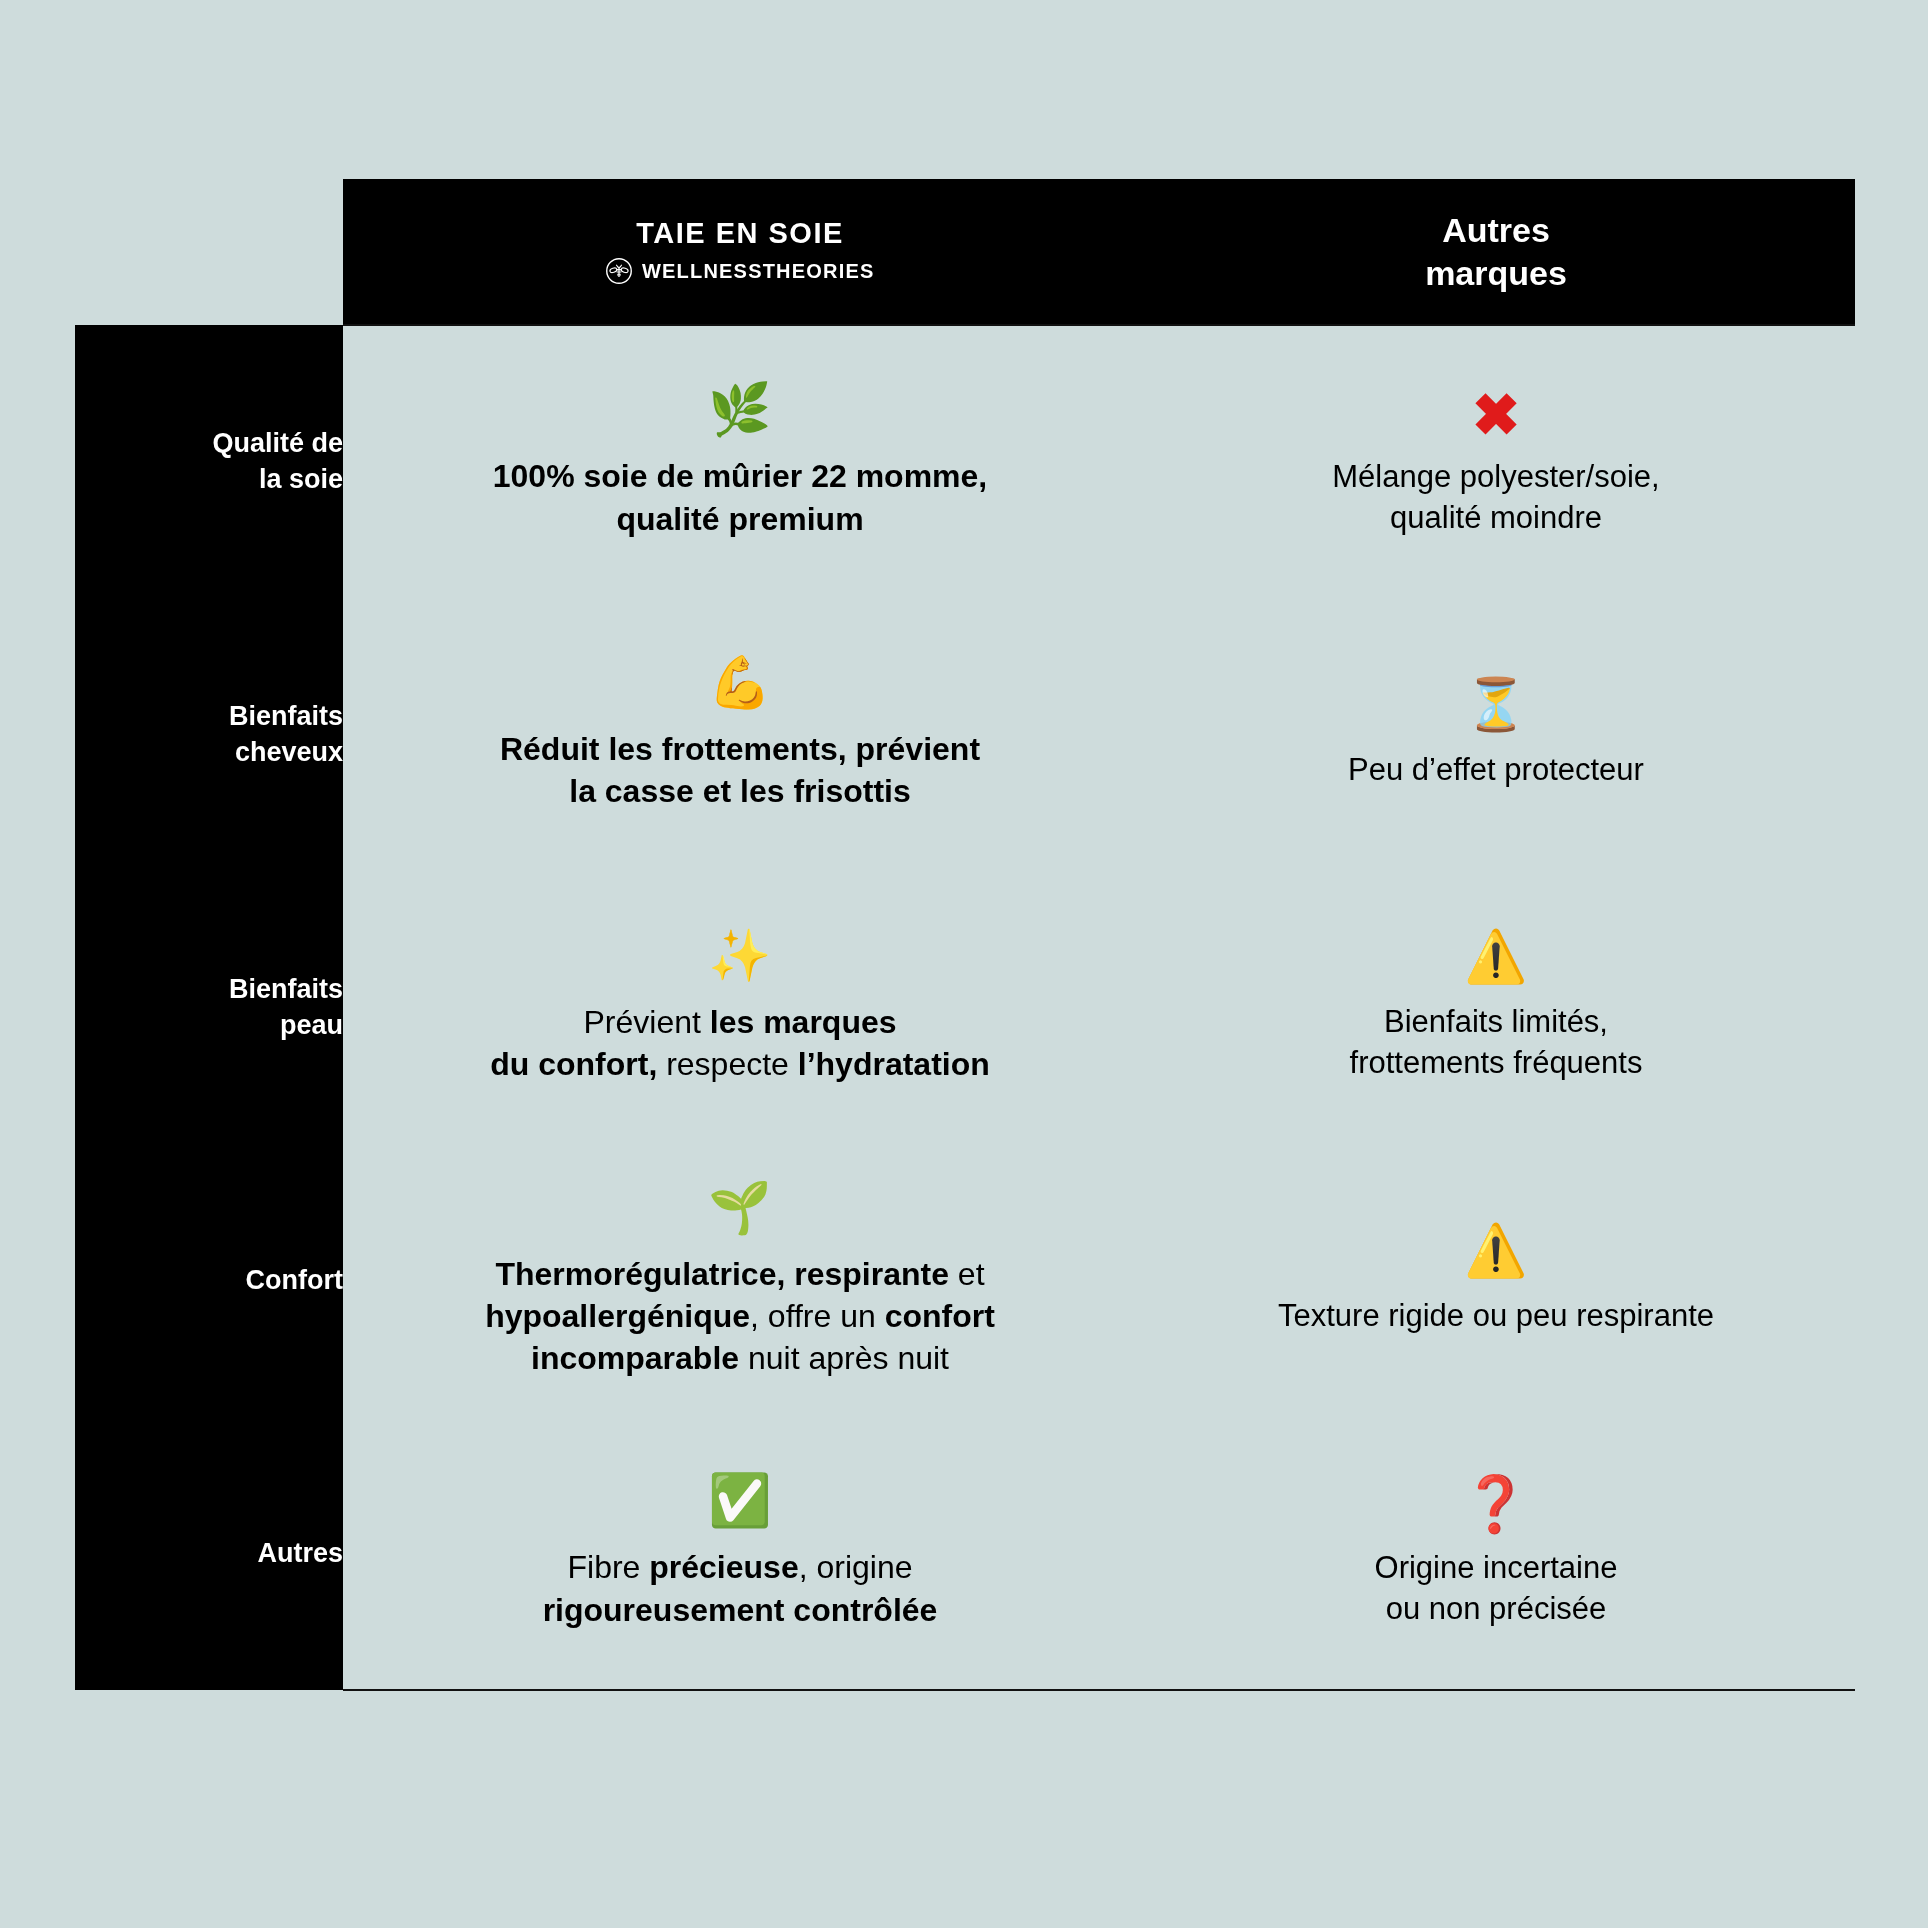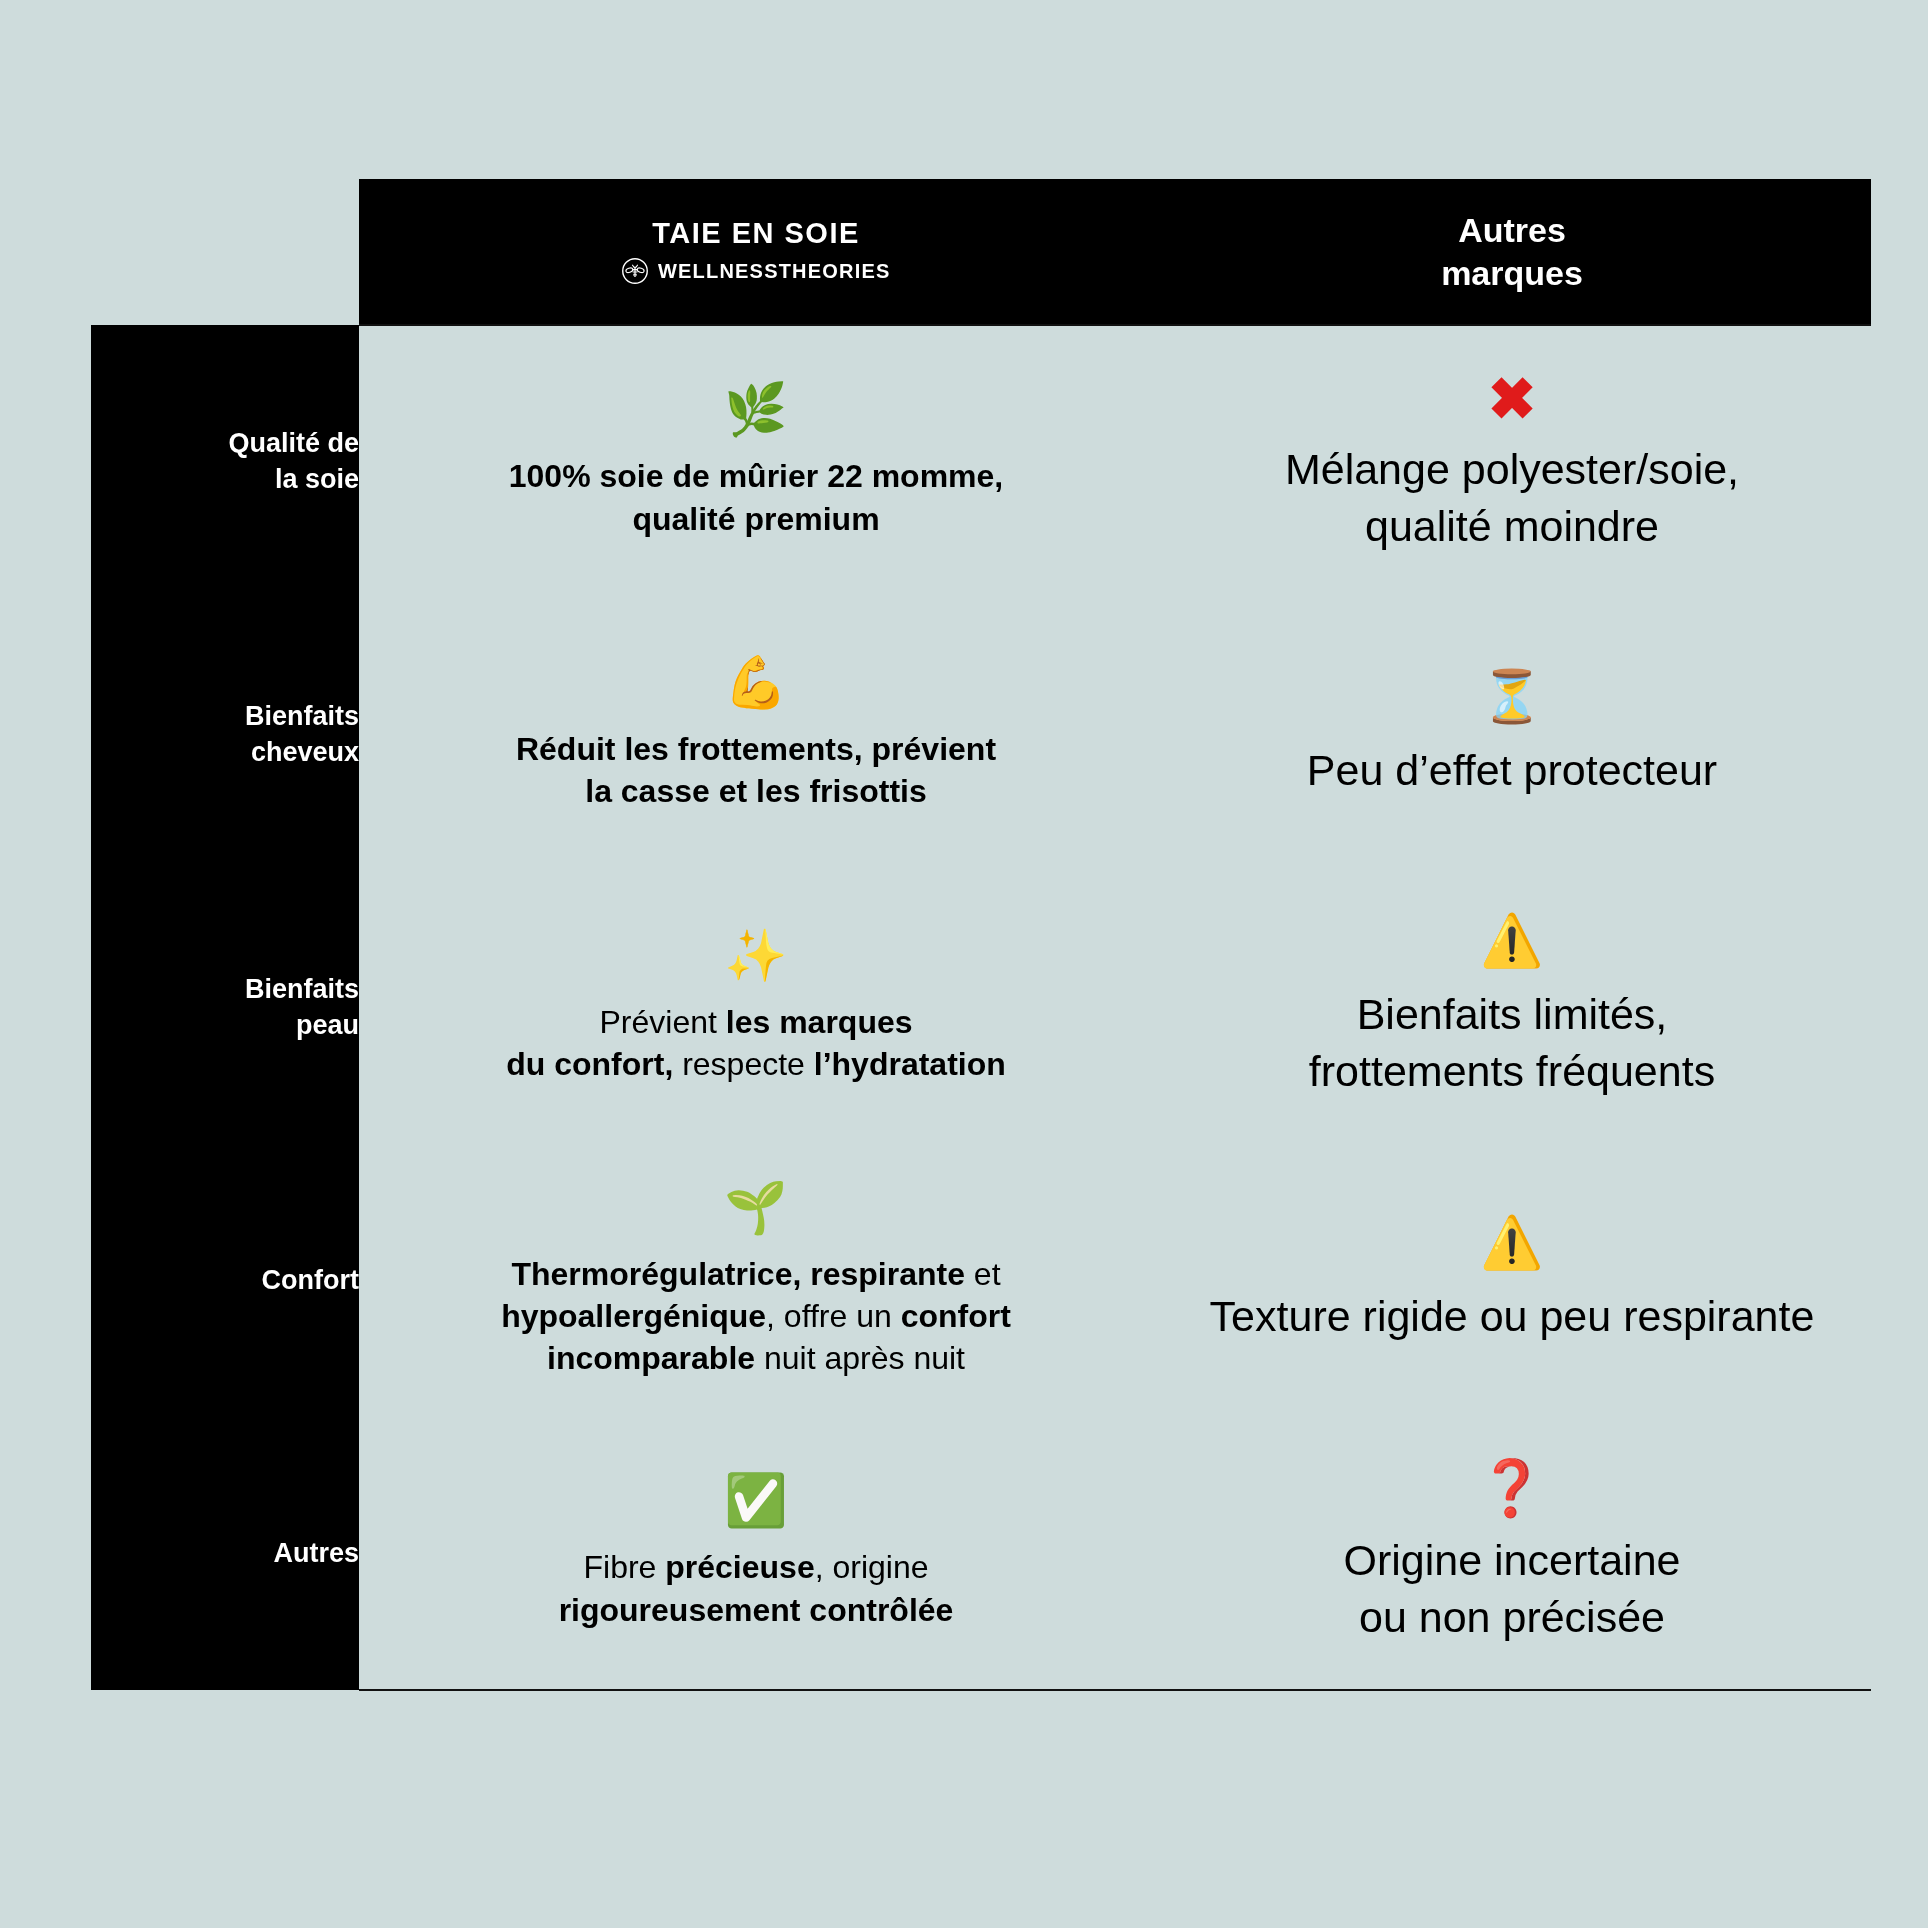--- a/index.html
+++ b/index.html
@@ -23,7 +23,7 @@
 
   .comparison-table {
     position: absolute;
-    left: 91px;
+    left: 75px;
     top: 179px;
     width: 1780px;
     border-collapse: collapse;

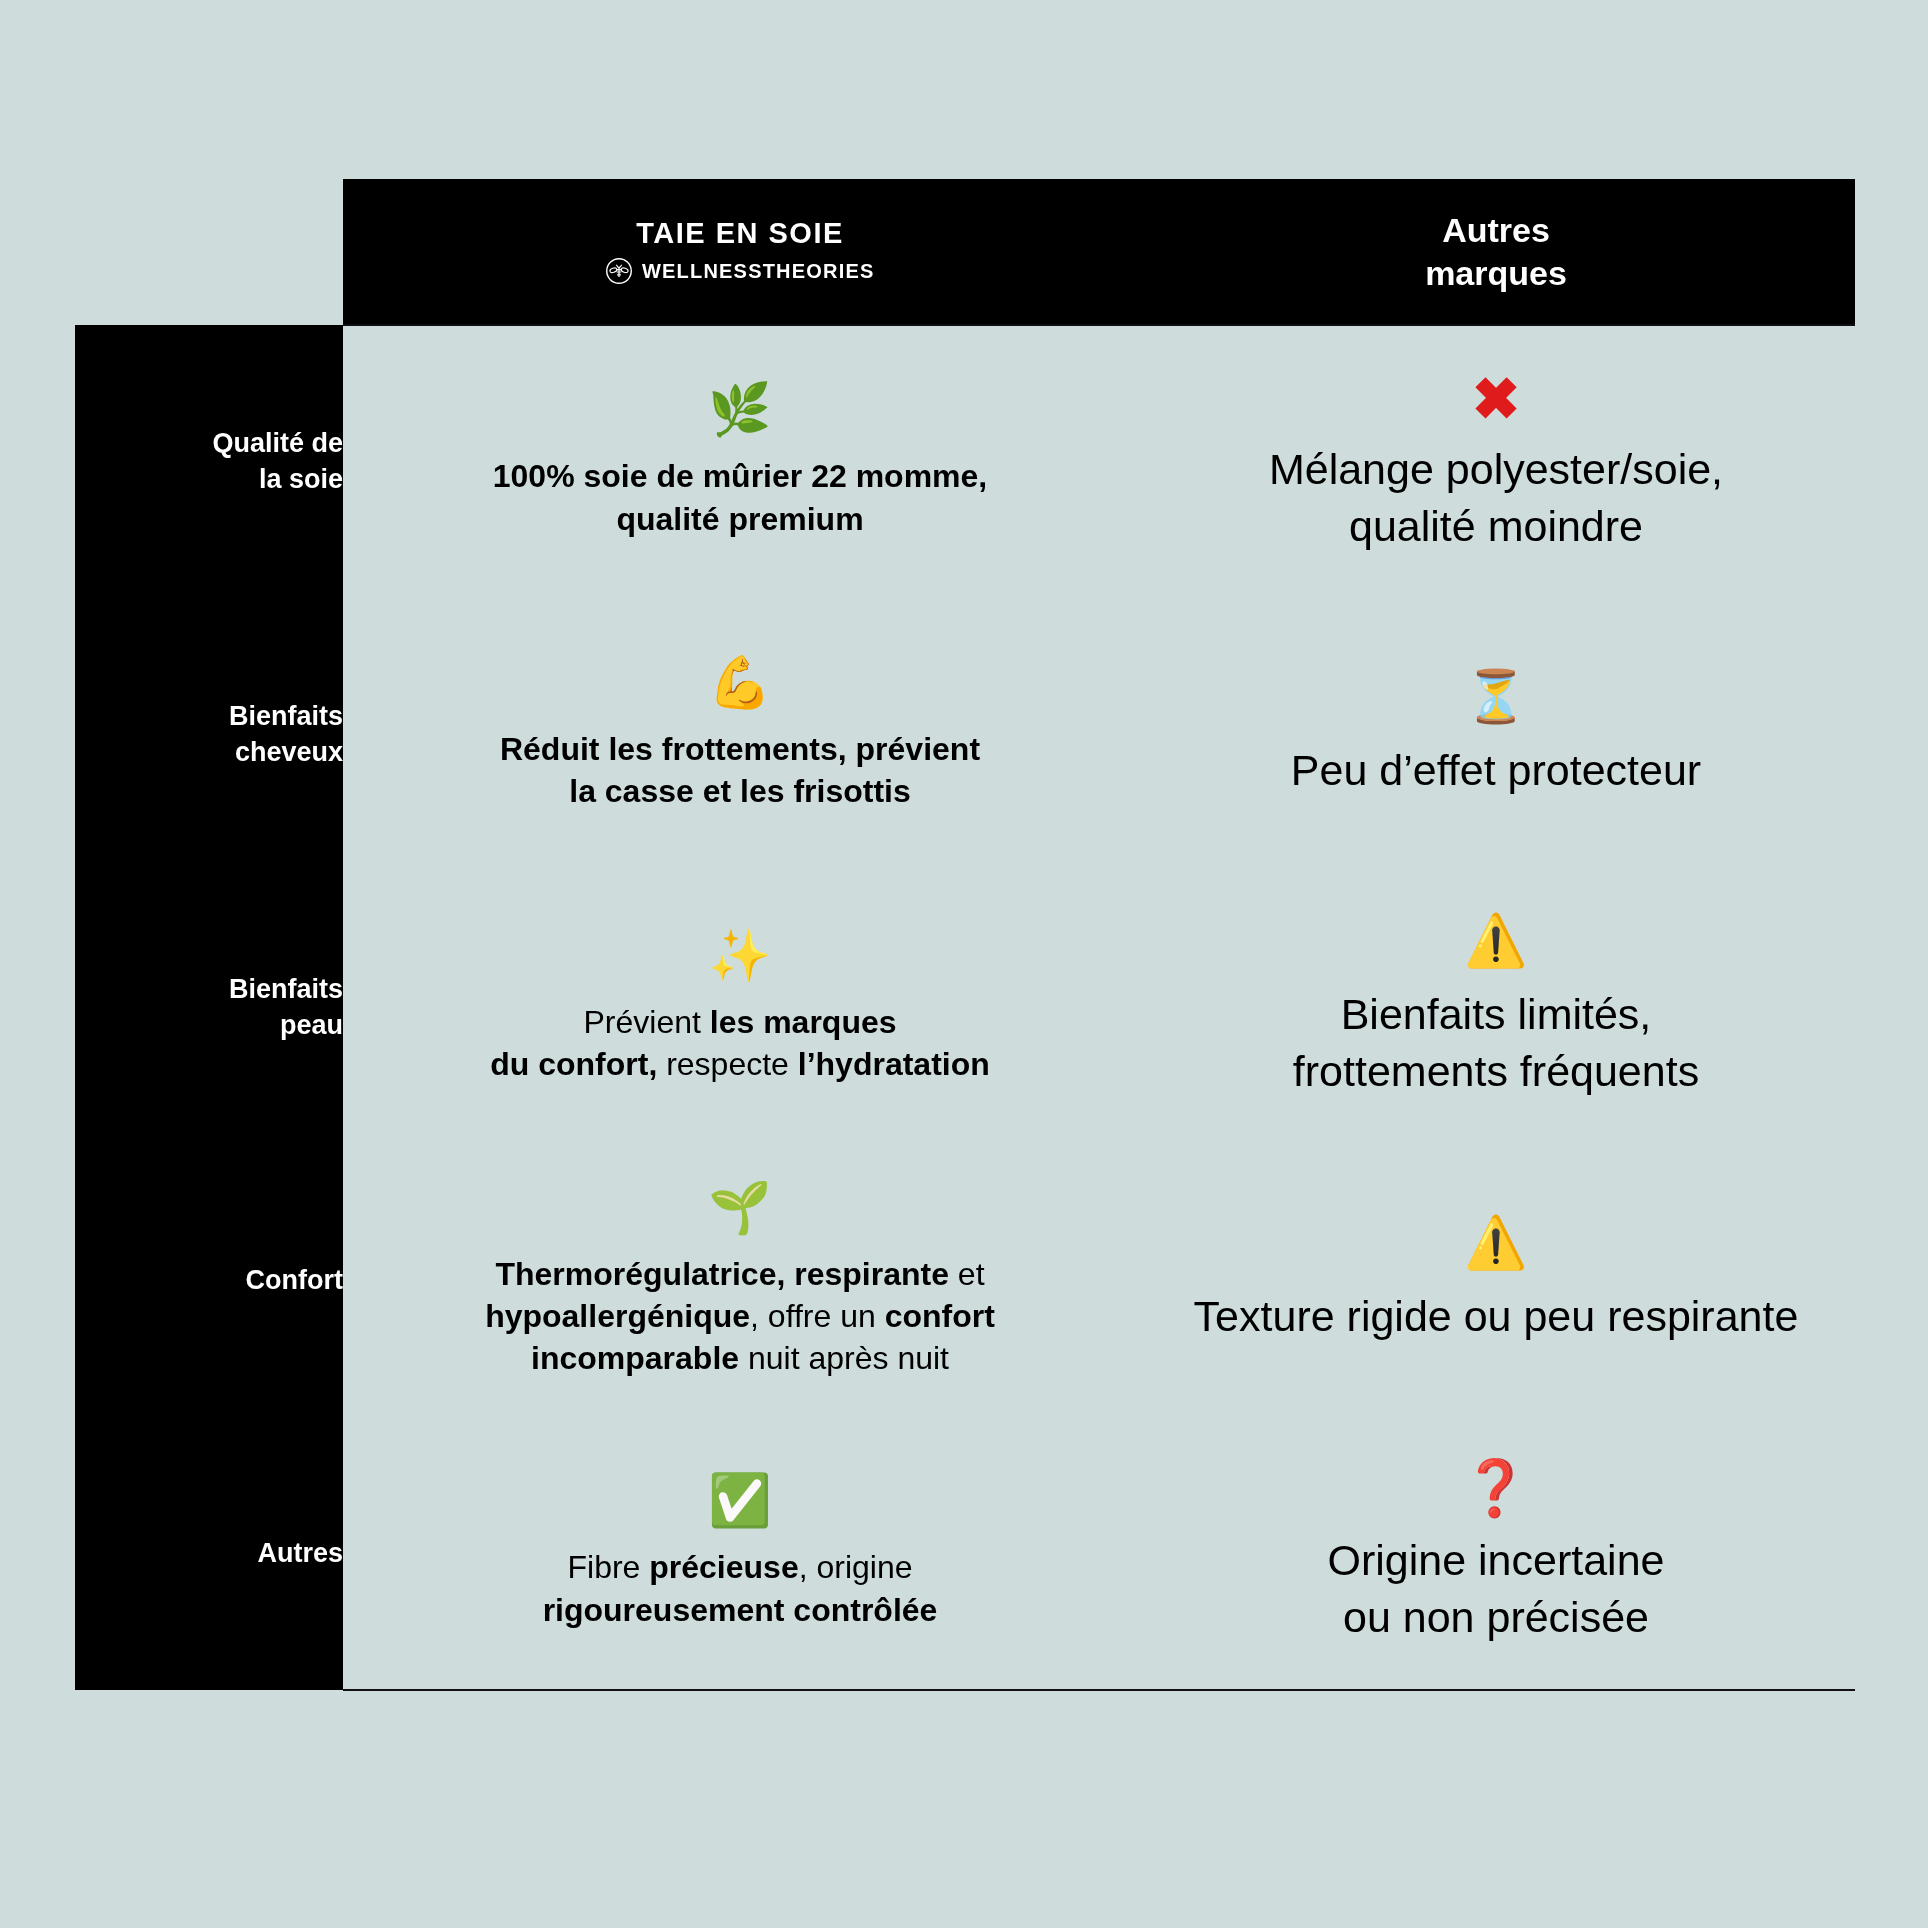--- a/index.html
+++ b/index.html
@@ -155,7 +155,7 @@
   .cell-text b { font-weight: 700; }
 
   .cell-text.others {
-    font-size: 43px;
+    font-size: 31px;
     font-weight: 400;
   }
 </style>

